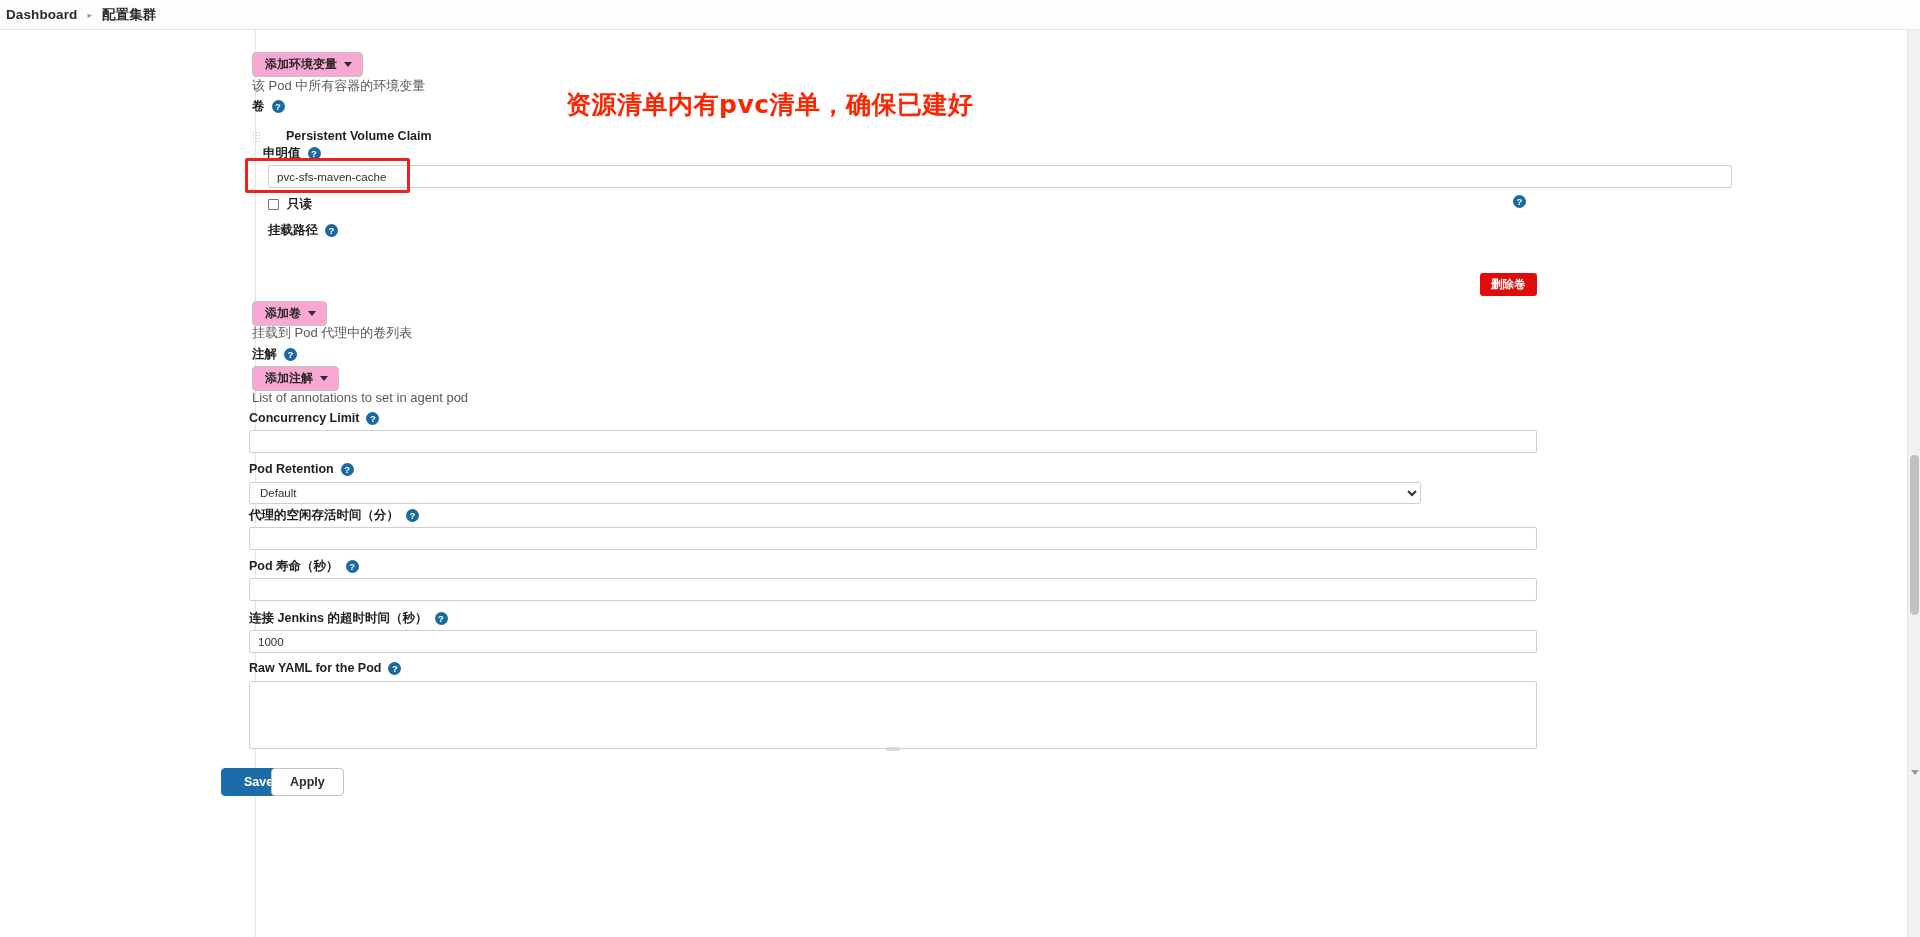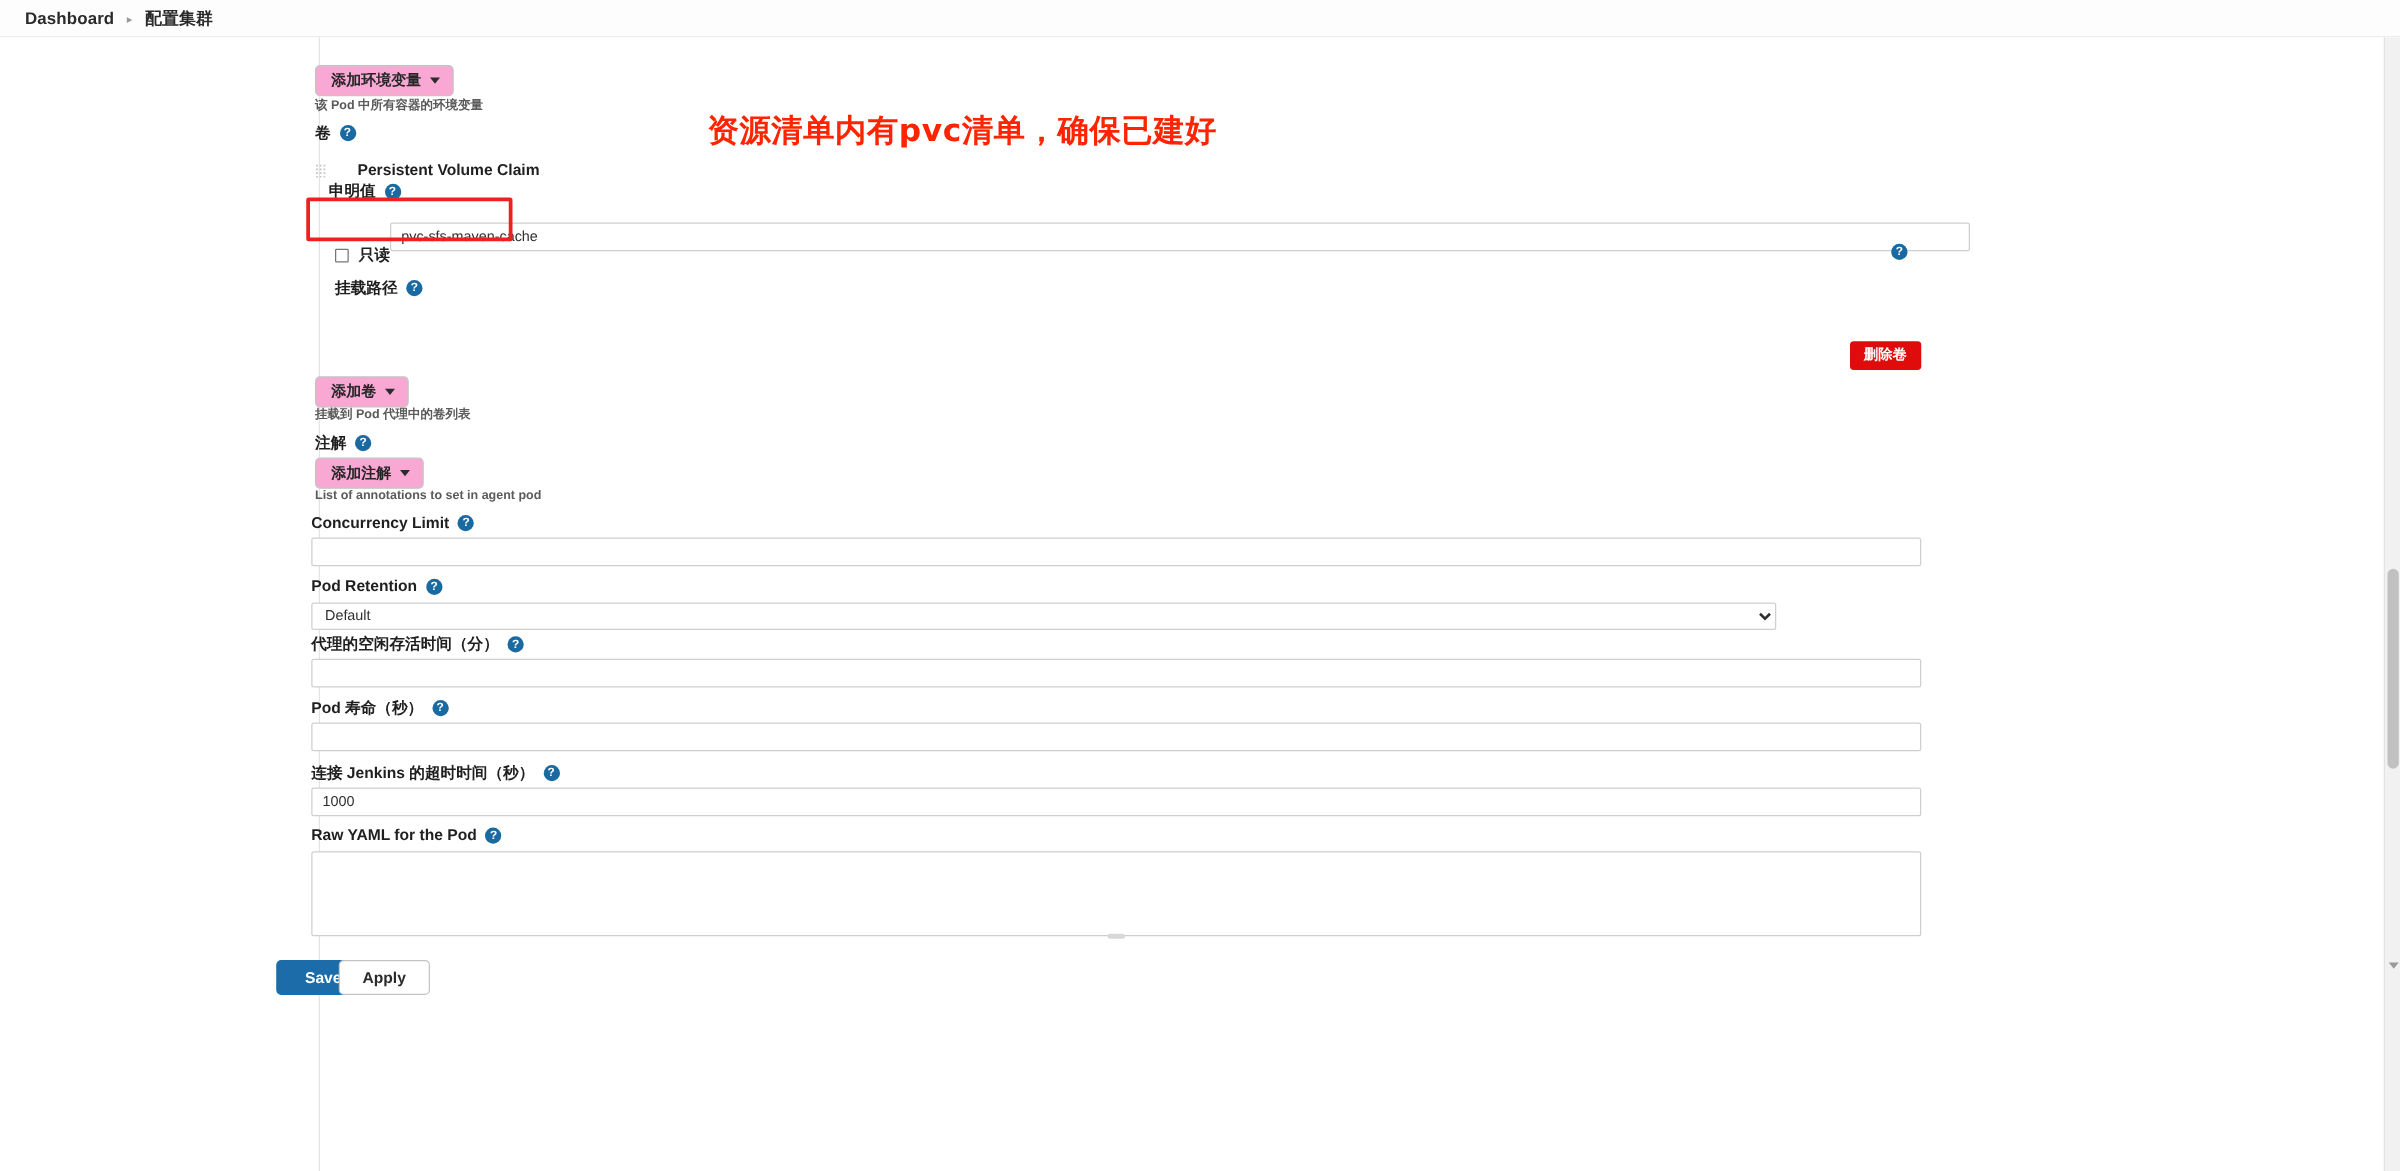--- a/index.html
+++ b/index.html
@@ -21,7 +21,7 @@
     border-bottom: 1px solid #e6e6e6;
     display: flex;
     align-items: center;
-    padding-left: 20px;
+    padding-left: 6px;
     gap: 10px;
   }
   .crumb {

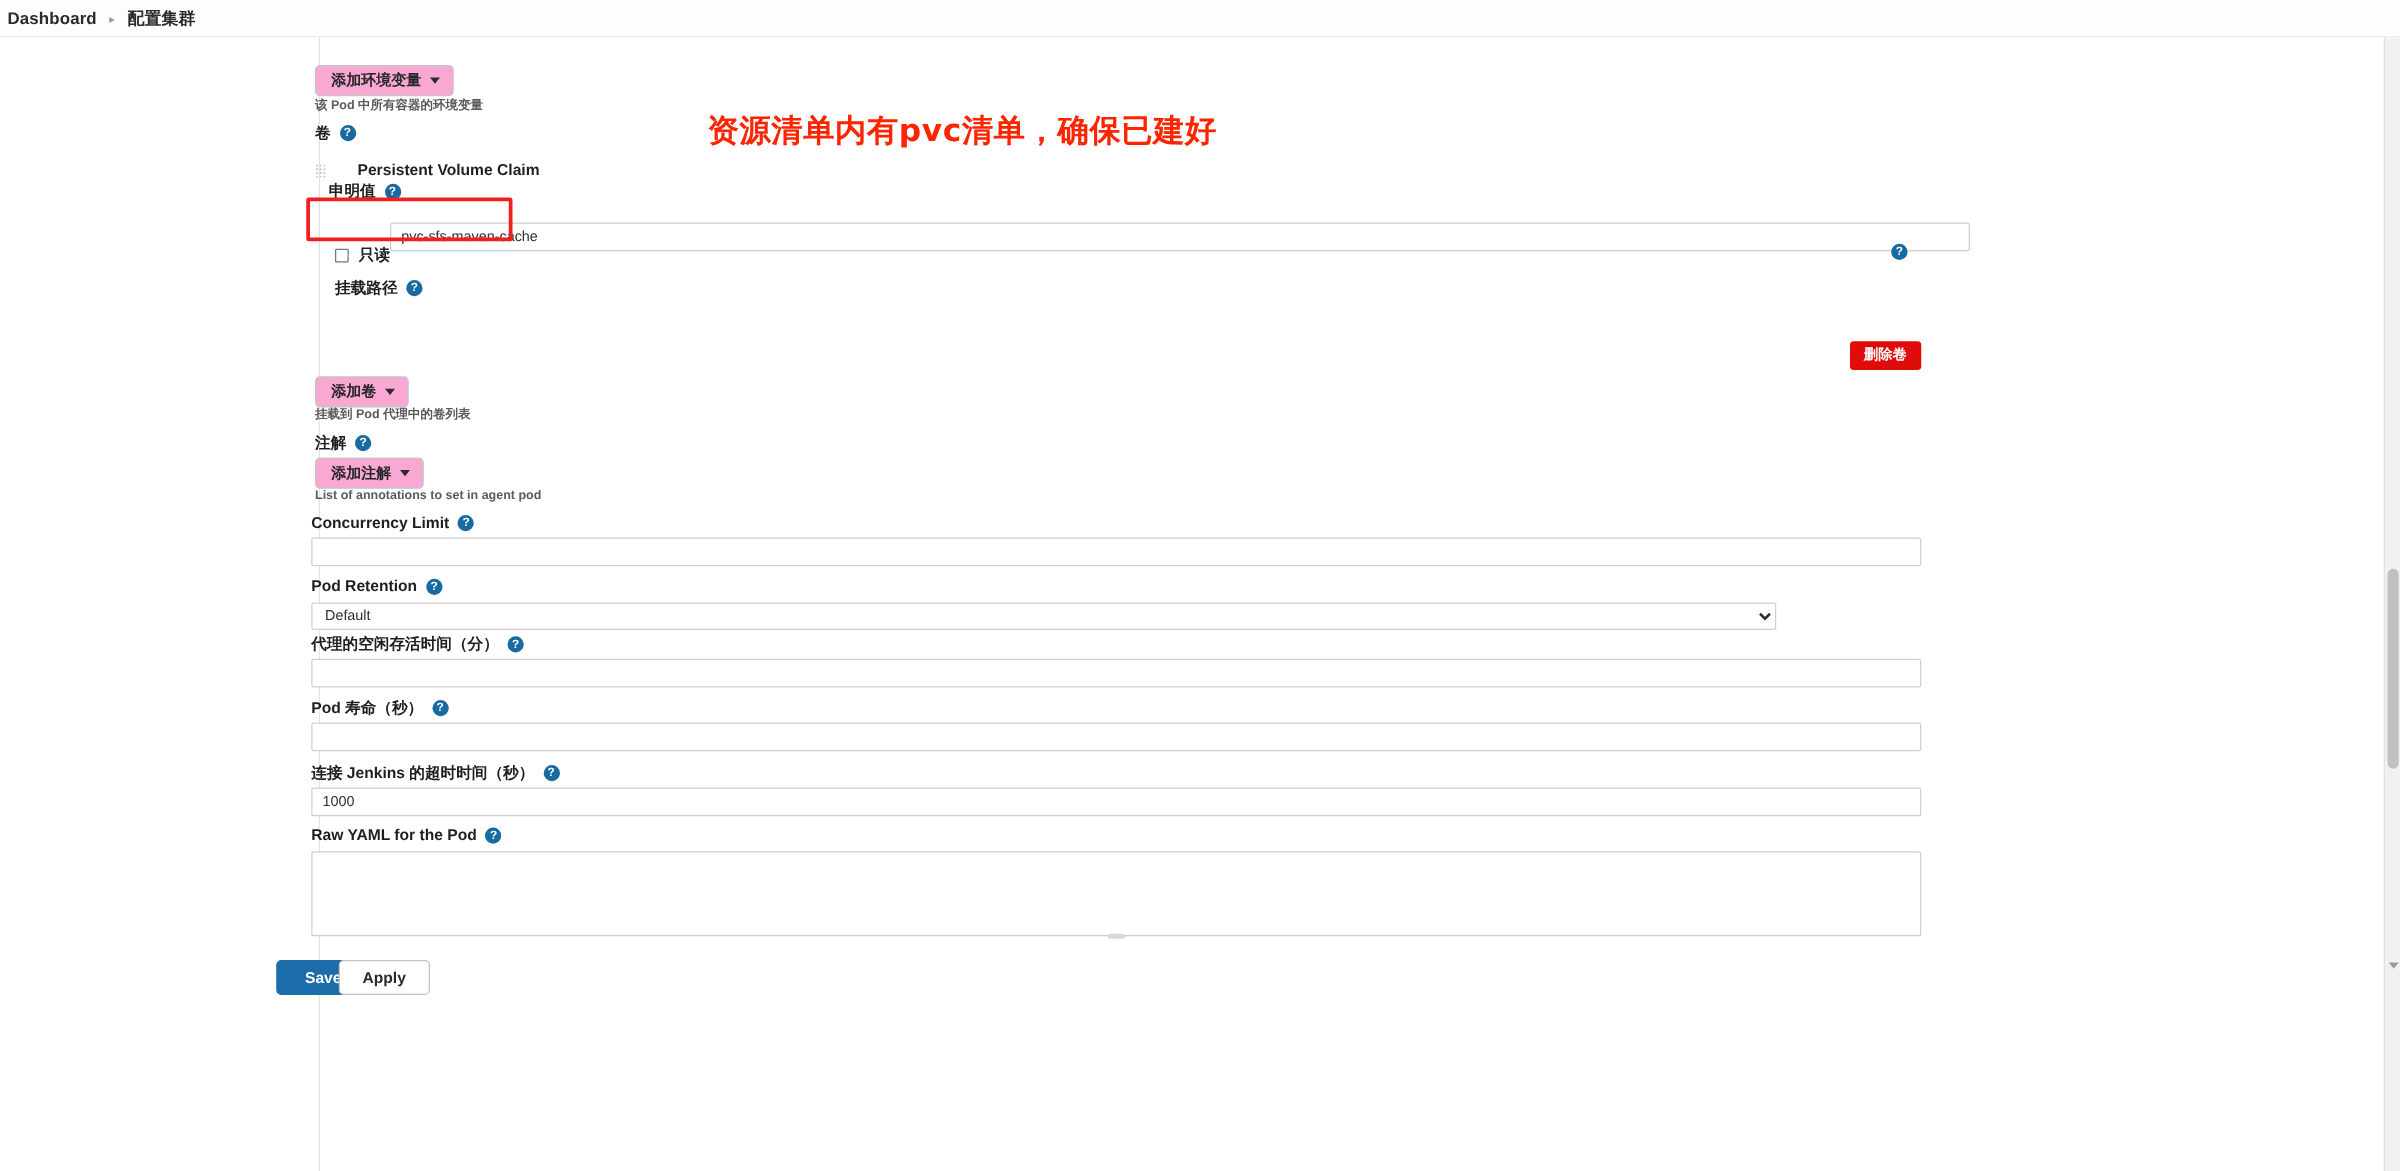--- a/index.html
+++ b/index.html
@@ -95,11 +95,10 @@
   }
 
   .help-hint {
-    font-size: 10px;
+    font-size: 13px;
     color: #5a5a5a;
     line-height: 1.3;
     white-space: nowrap;
-    font-weight: bold;
   }
 
   .fld-label {

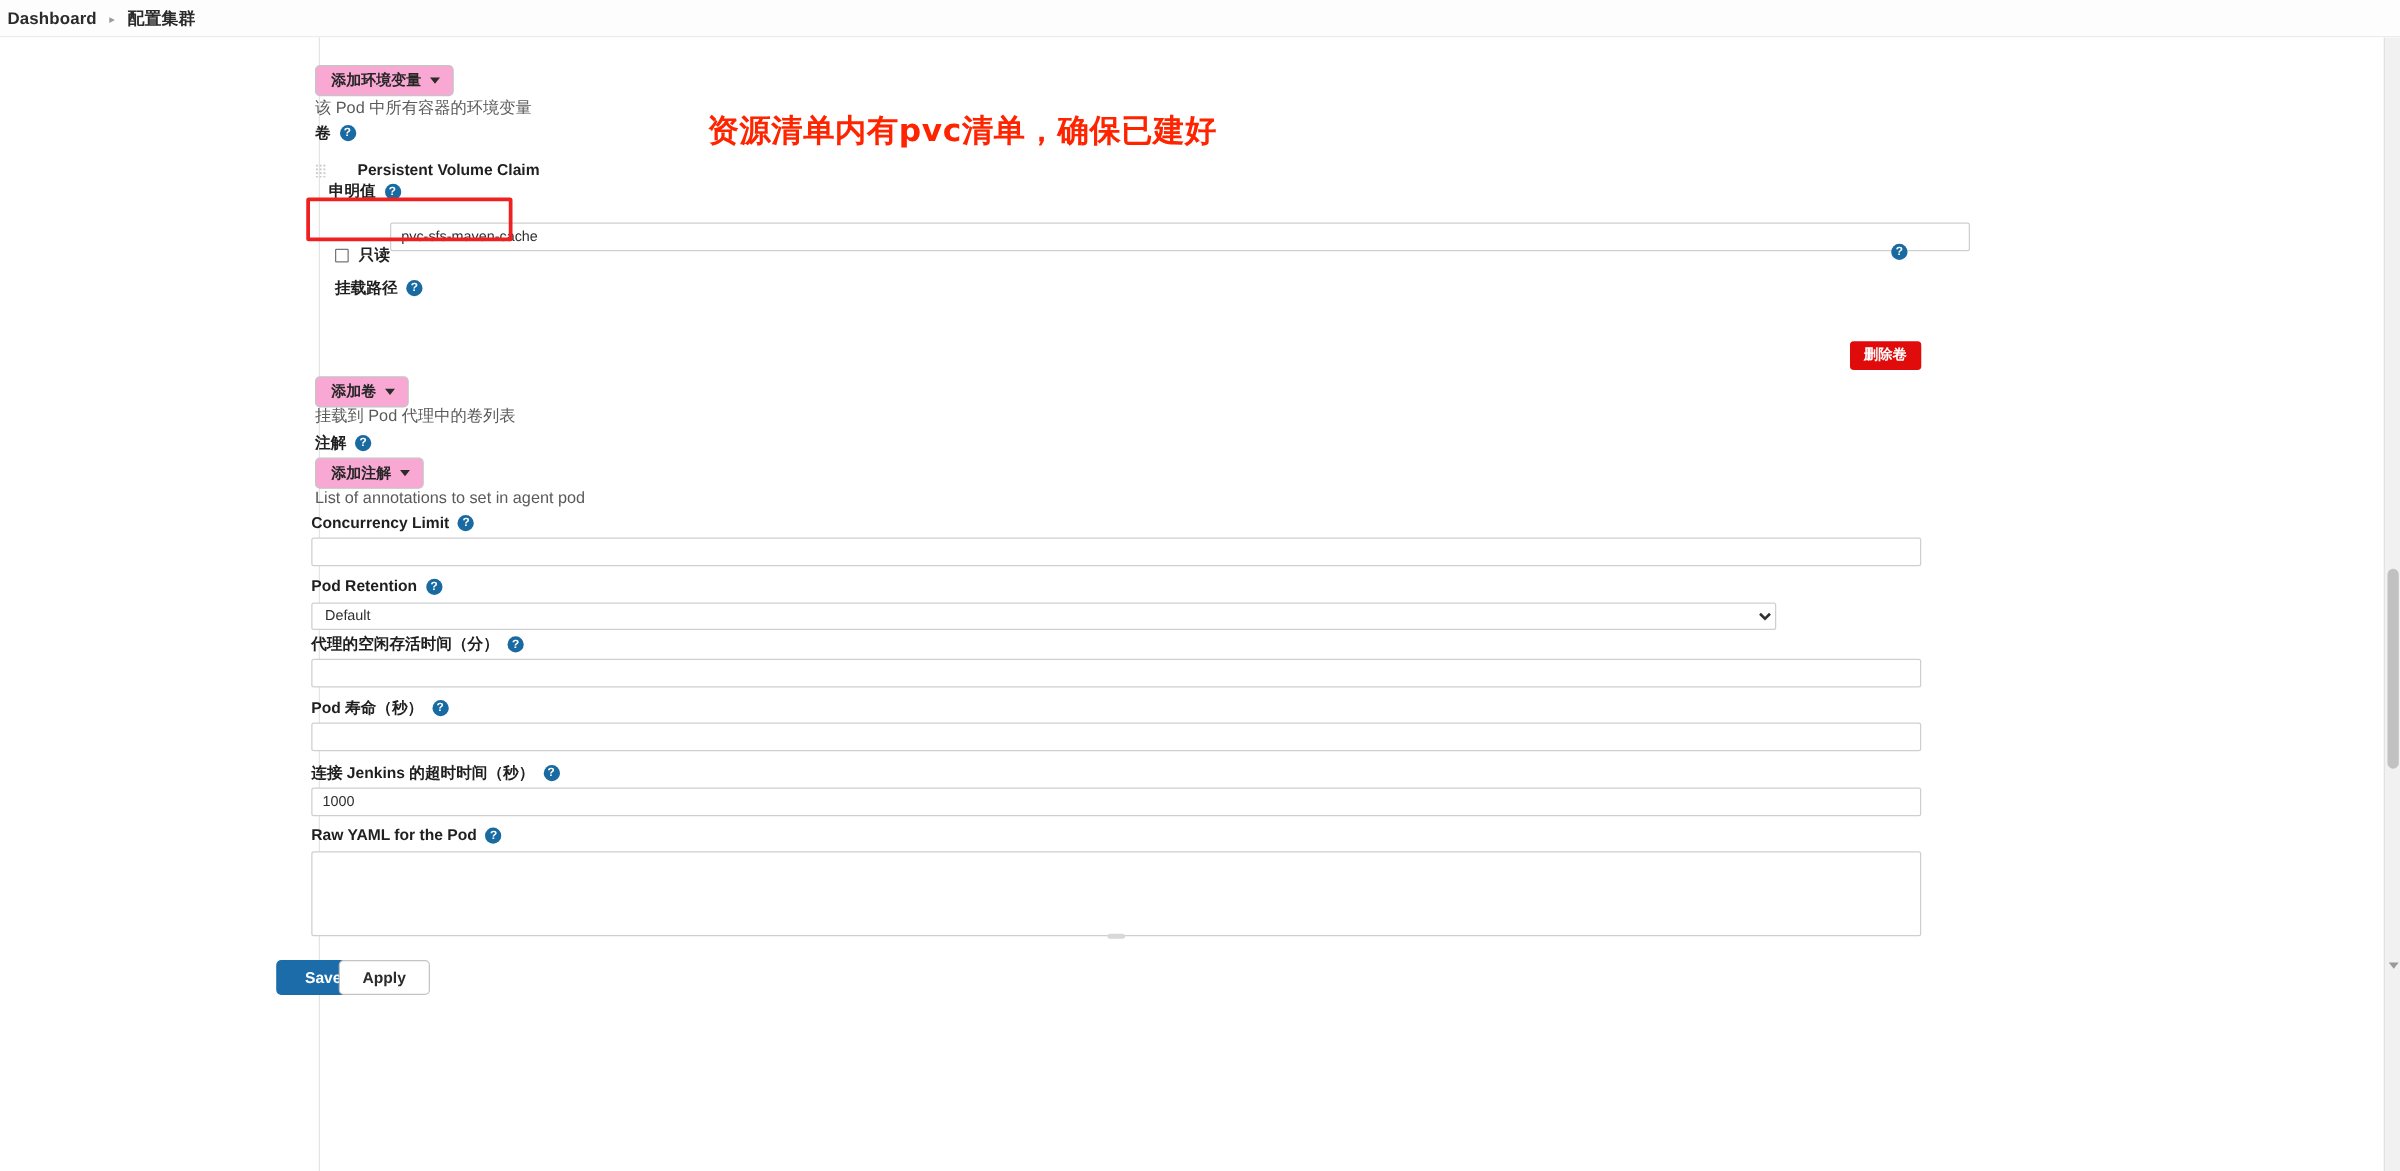--- a/index.html
+++ b/index.html
@@ -326,7 +326,7 @@
       <span class="qmark">?</span>
     </div>
 
-    <input class="txt-input" style="position: absolute; left: 12px; top: 148px; width: 1264px; margin-left: 44px;" value="pvc-sfs-maven-cache">
+    <input class="txt-input" style="position: absolute; left: 12px; top: 135px; width: 1464px;" value="pvc-sfs-maven-cache">
 
     <div class="sec chk-row" style="left:12px; top:166px;">
       <span class="chk-box"></span>

